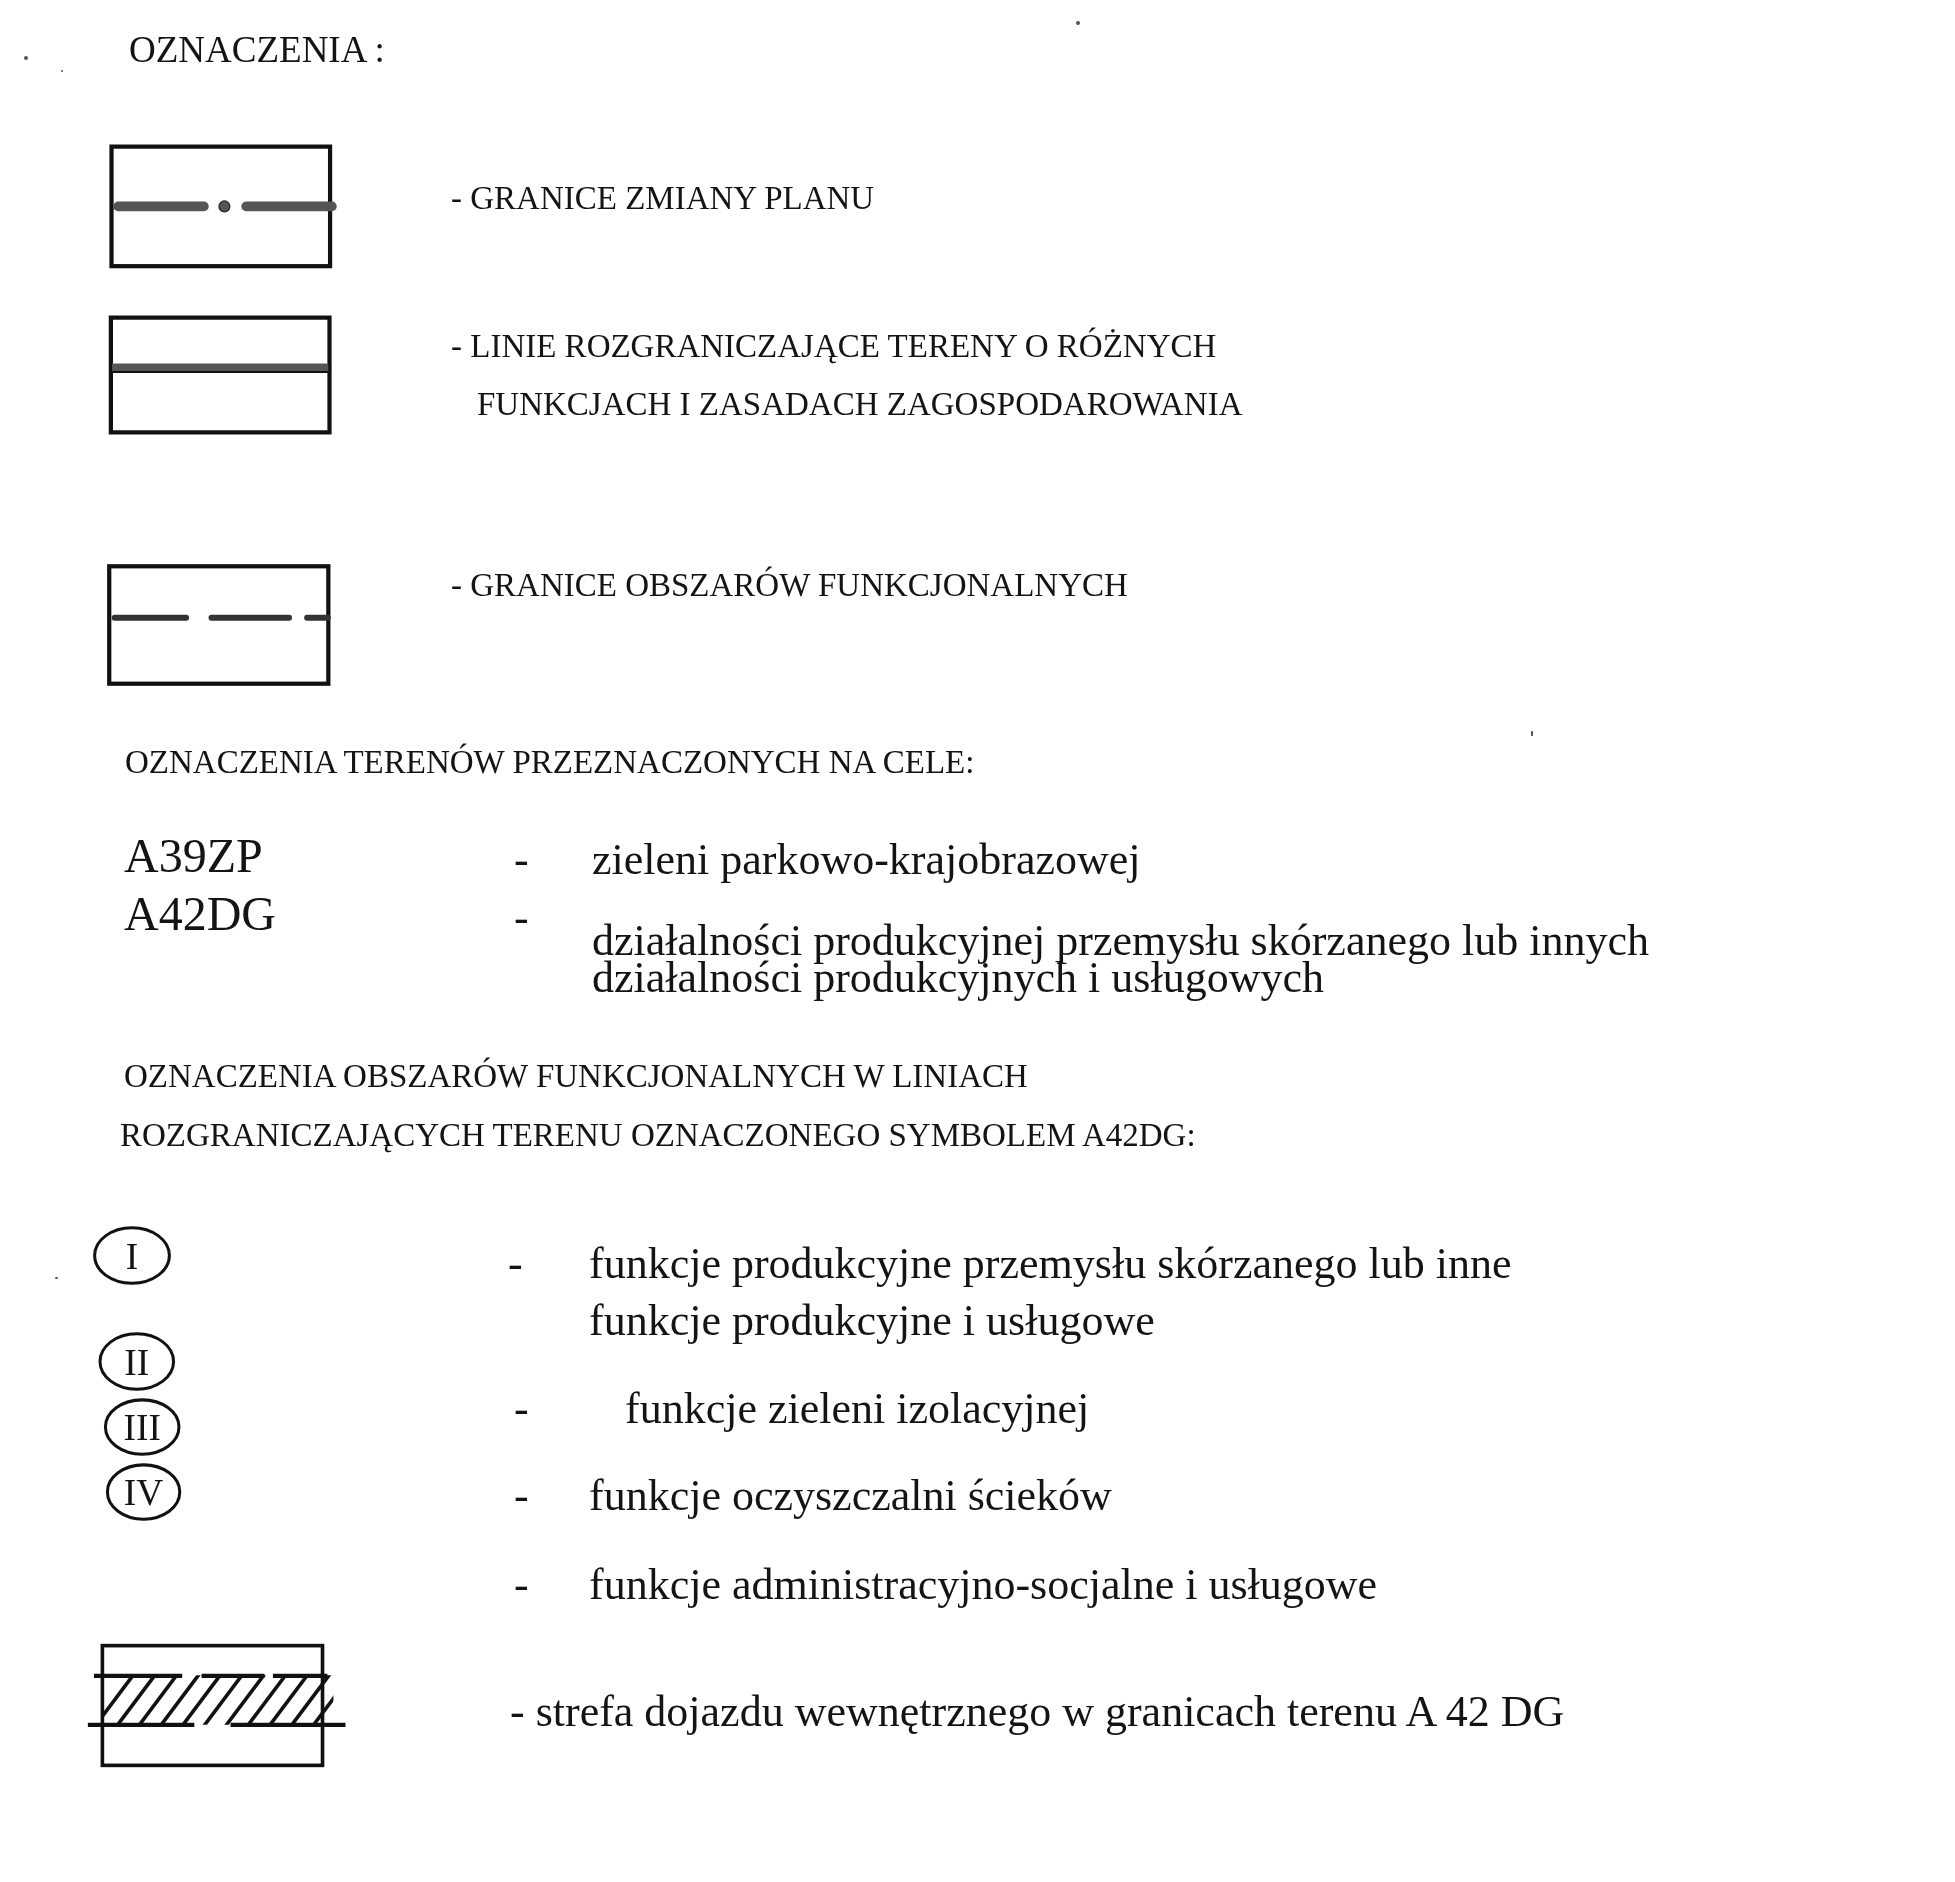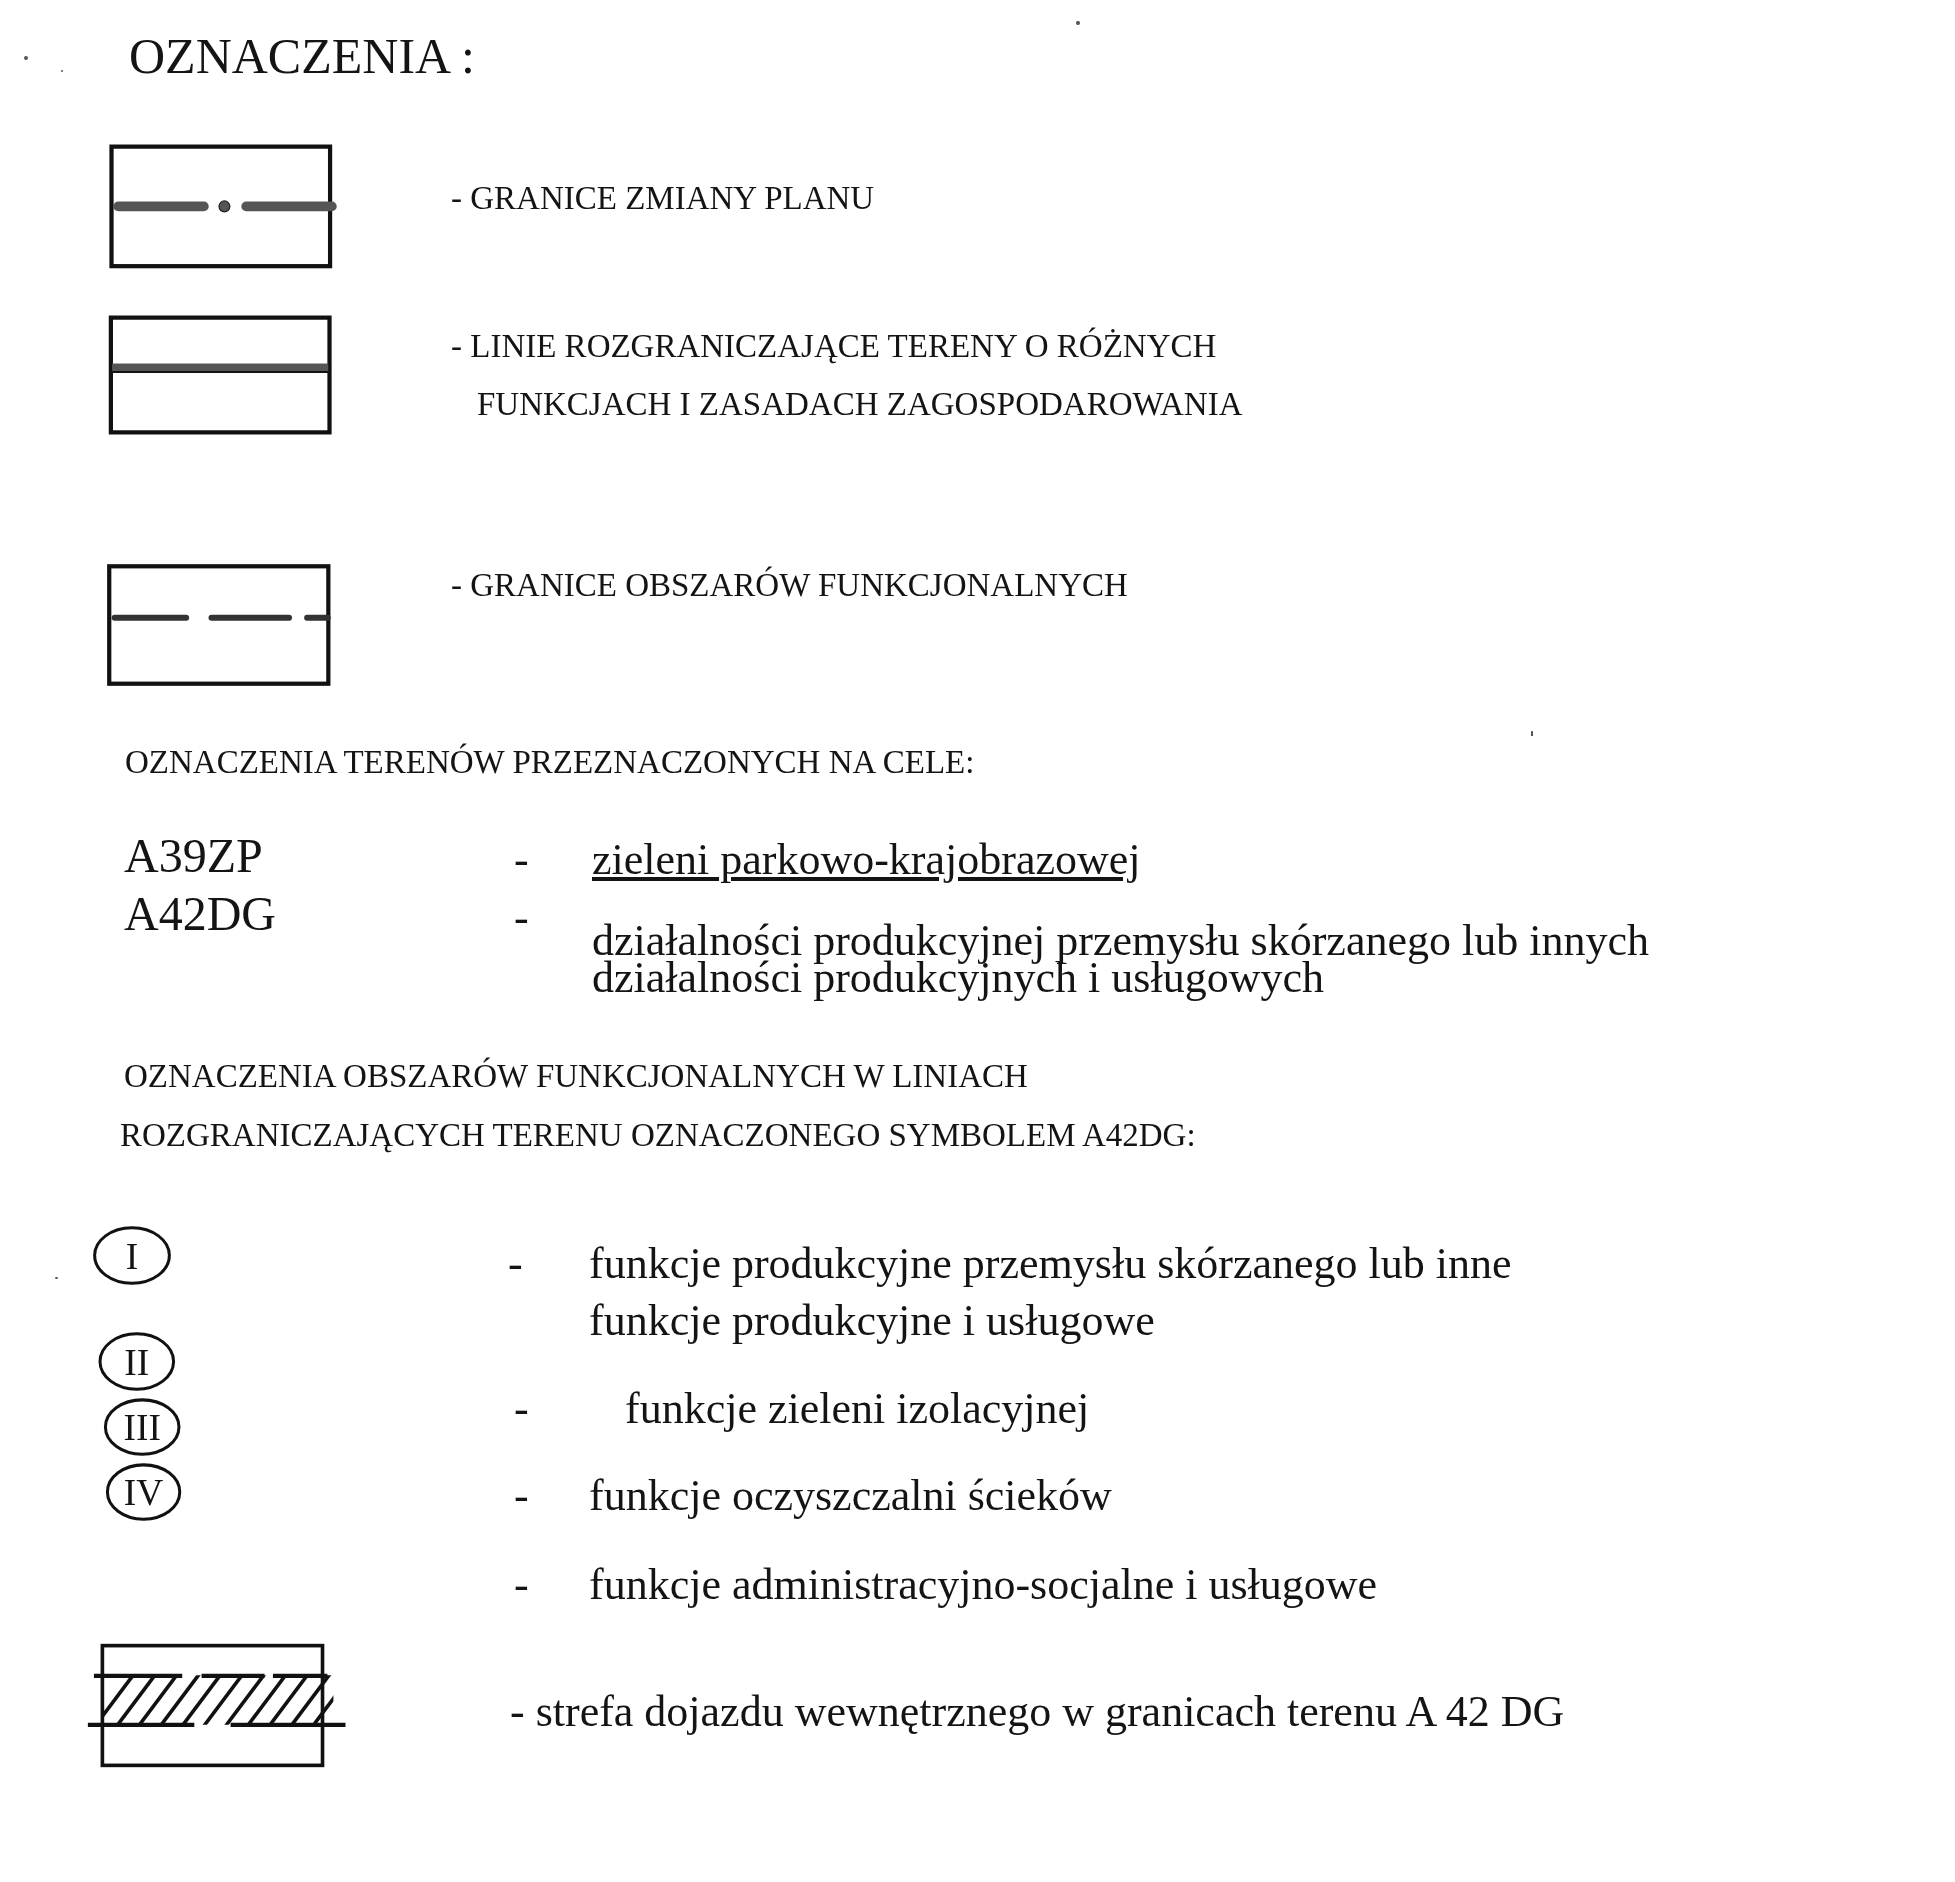--- a/index.html
+++ b/index.html
@@ -28,7 +28,7 @@
 
 <div class="page">
 
-  <div class="t caps" style="left:129px; top:31px; font-size:50px;">OZNACZENIA :</div>
+  <div class="t caps" style="left:129px; top:31px; font-size:37px;">OZNACZENIA :</div>
 
   <svg class="sym" style="left:107px; top:143px;" width="230" height="128" viewBox="0 0 380 212">
     <rect x="7" y="6" width="362" height="198" fill="none" stroke="#111" stroke-width="7"></rect>

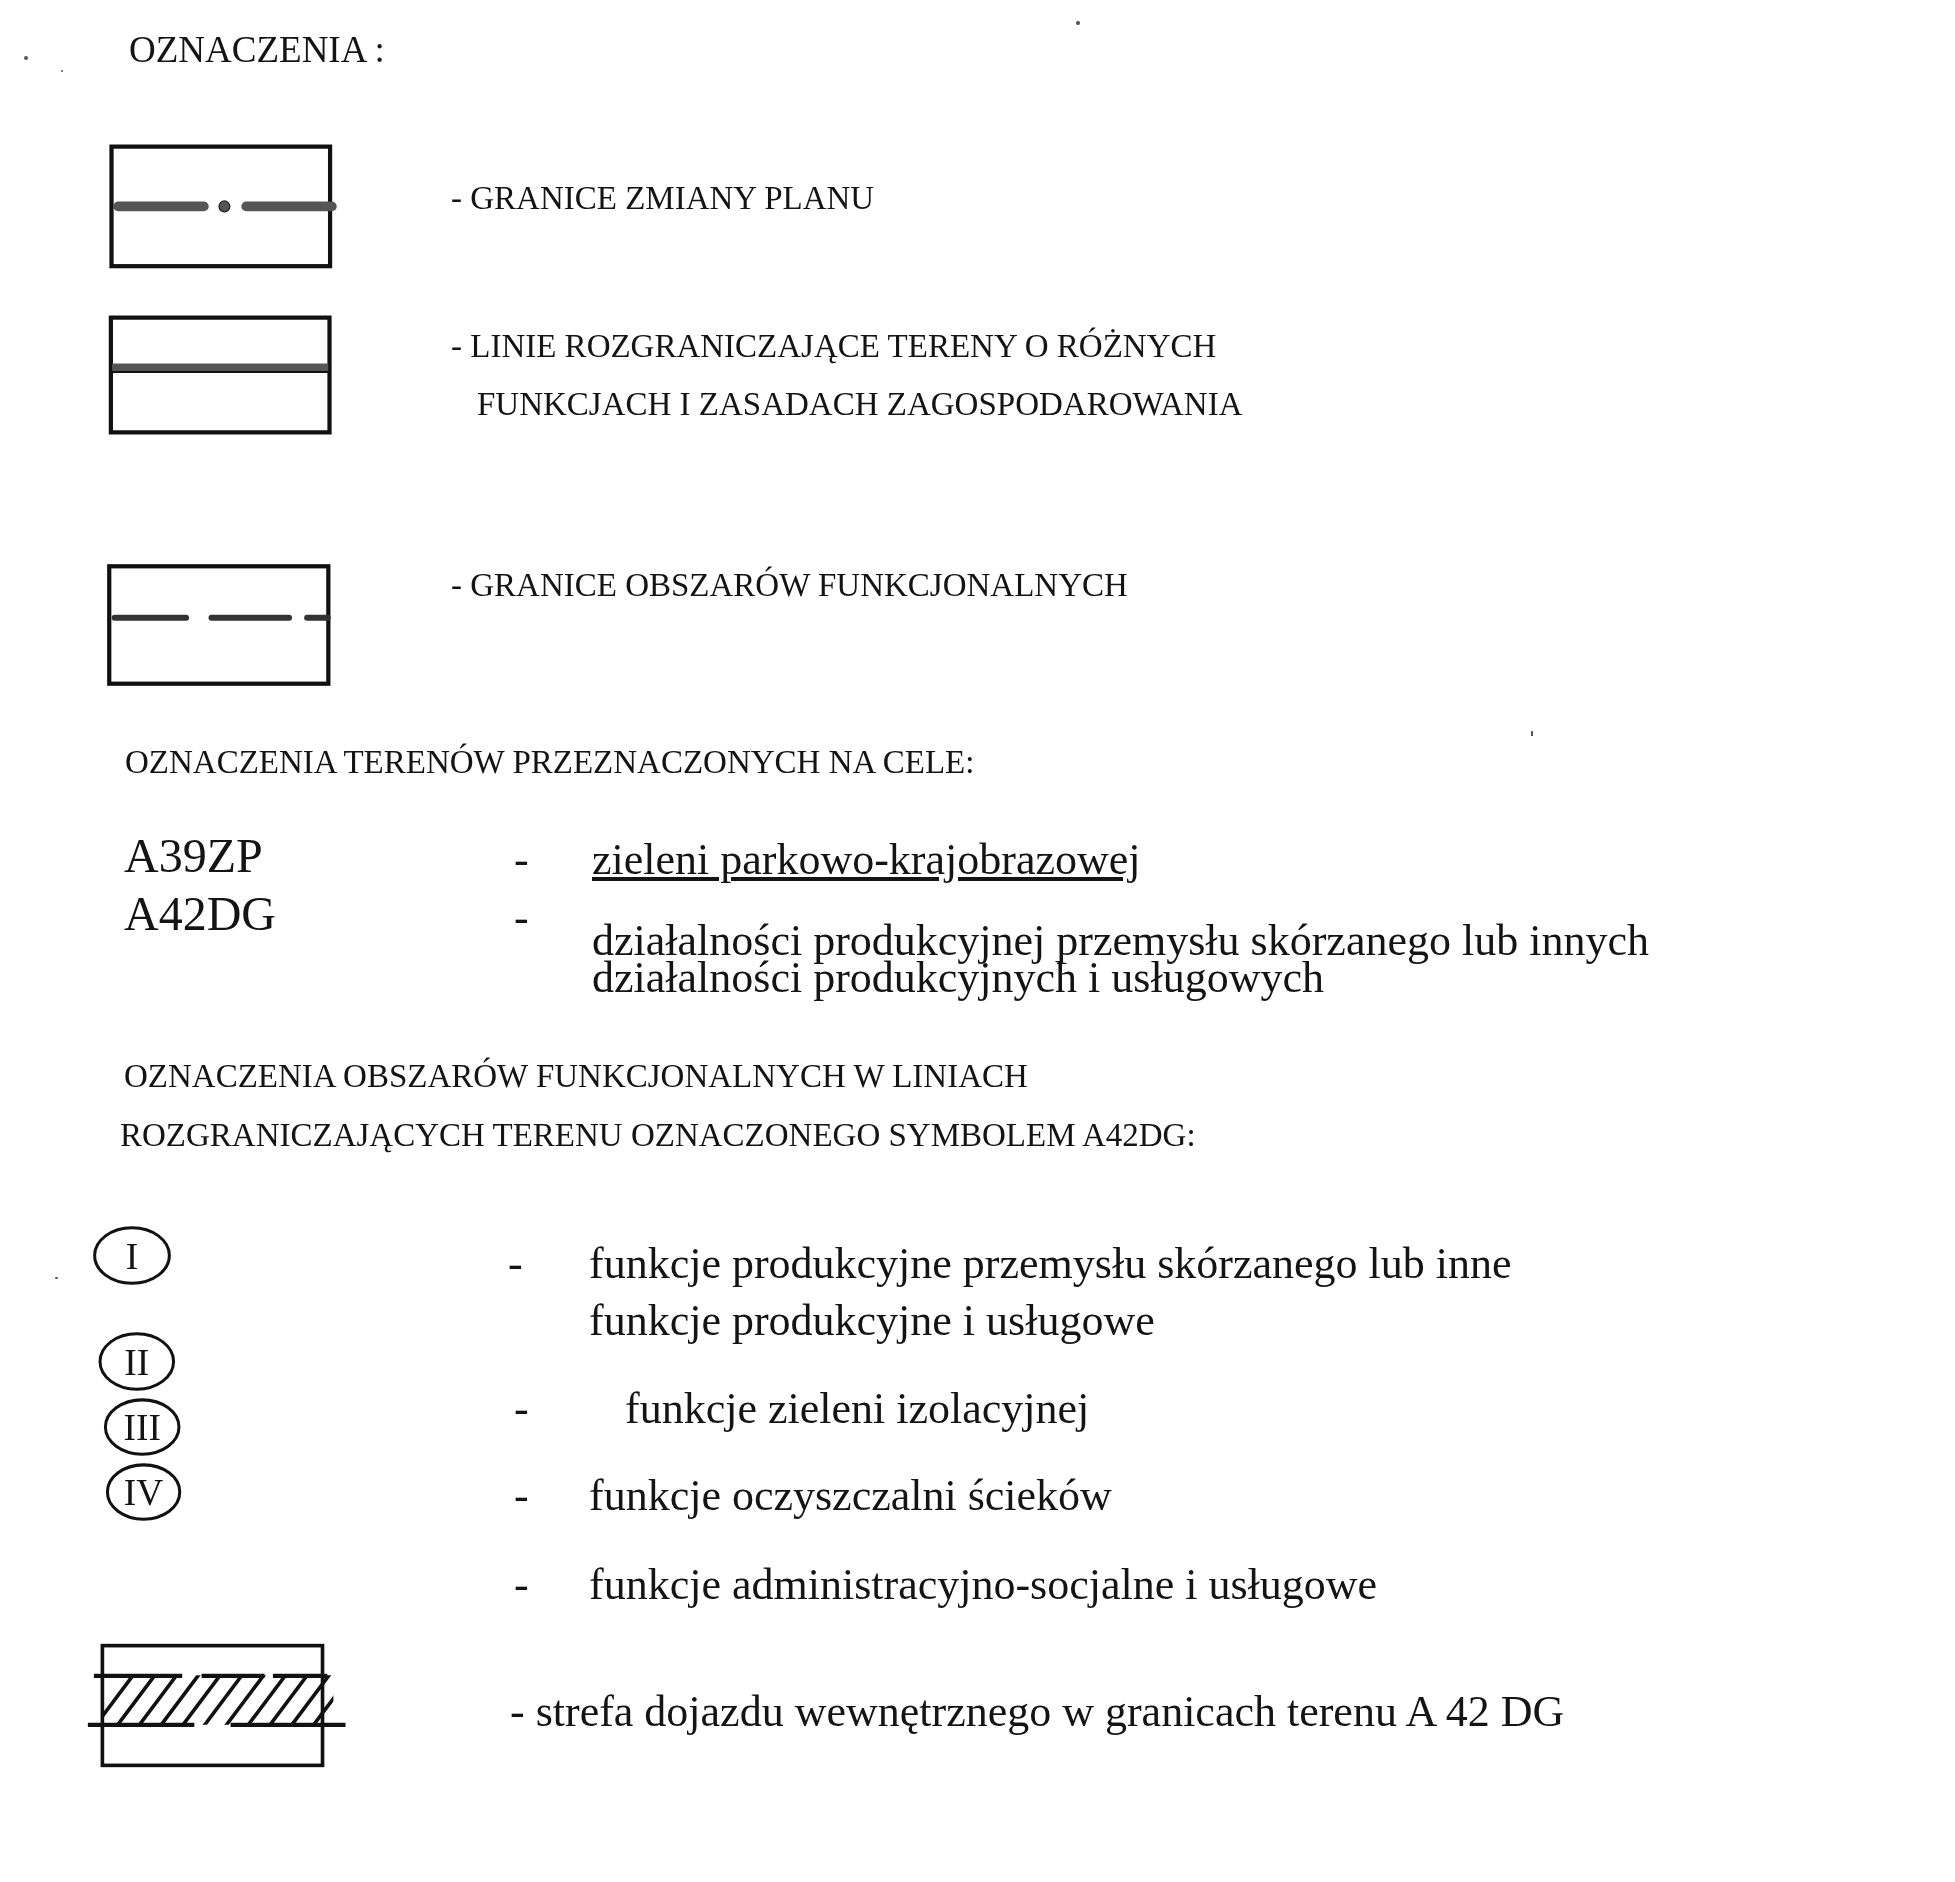--- a/index.html
+++ b/index.html
@@ -59,7 +59,7 @@
   <div>
     <div class="t caps" style="left:124px; top:832px; font-size:48px;">A39ZP</div>
     <div class="t low" style="left:514px; top:838px;">-</div>
-    <div class="t low" style="left:592px; top:838px;text-decoration:underline;">zieleni parkowo-krajobrazowej</div>
+    <div class="t low" style="left:592px; top:838px;">zieleni parkowo-krajobrazowej</div>
   </div>
 
   <div>

